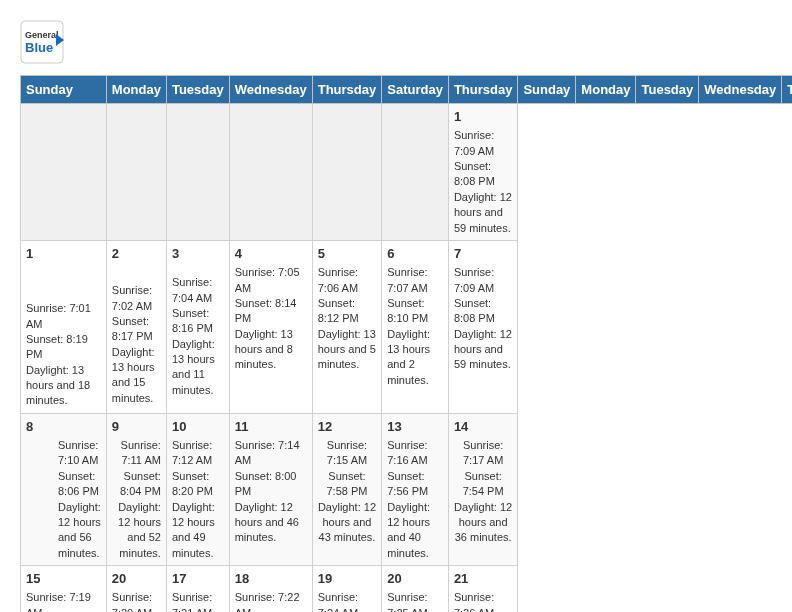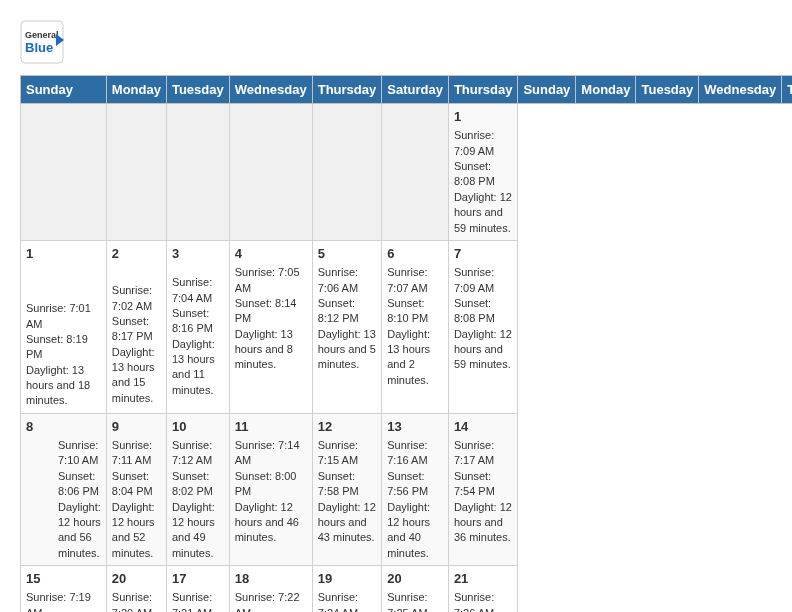--- a/index.html
+++ b/index.html
@@ -177,7 +177,7 @@
         </td>
         <td>
           <span class="day-num">9</span>
-          <div class="day-info" style="white-space: pre-line;">Sunrise: 7:11 AM
+          <div class="day-info" style="white-space: pre-line; text-align: right;">Sunrise: 7:11 AM
 Sunset: 8:04 PM
 Daylight: 12 hours and 52 minutes.</div>
         </td>

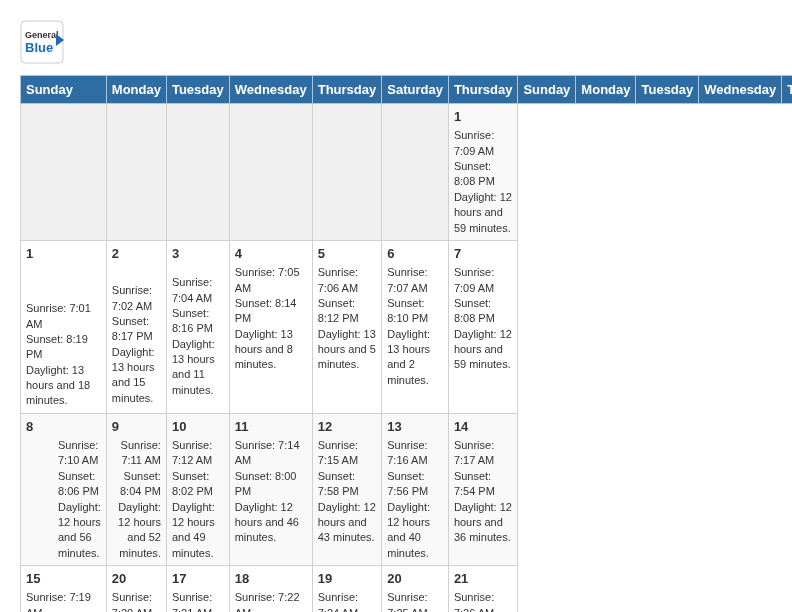--- a/index.html
+++ b/index.html
@@ -184,7 +184,7 @@
         <td>
           <span class="day-num">10</span>
           <div class="day-info" style="white-space: pre-line;">Sunrise: 7:12 AM
-Sunset: 8:02 PM
+Sunset: 8:20 PM
 Daylight: 12 hours and 49 minutes.</div>
         </td>
         <td>

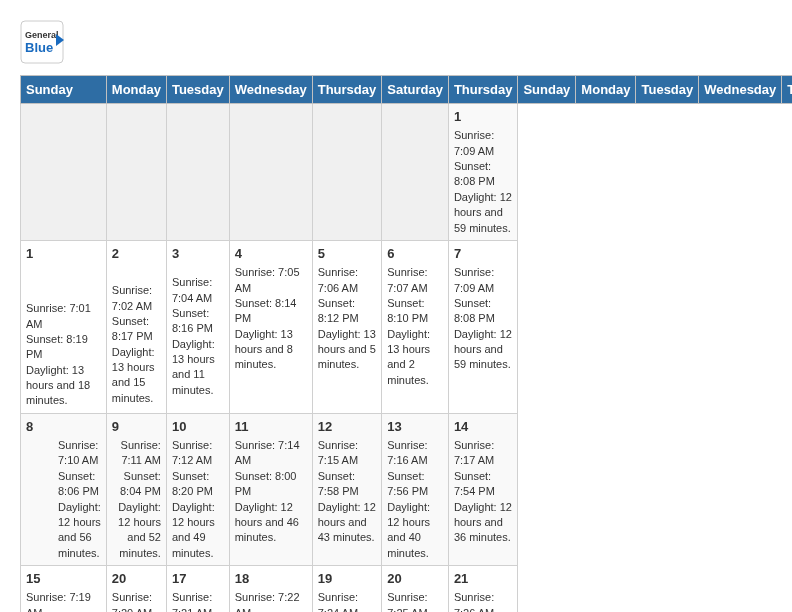--- a/index.html
+++ b/index.html
@@ -195,7 +195,7 @@
         </td>
         <td>
           <span class="day-num">12</span>
-          <div class="day-info" style="white-space: pre-line;">Sunrise: 7:15 AM
+          <div class="day-info" style="white-space: pre-line; text-align: center;">Sunrise: 7:15 AM
 Sunset: 7:58 PM
 Daylight: 12 hours and 43 minutes.</div>
         </td>

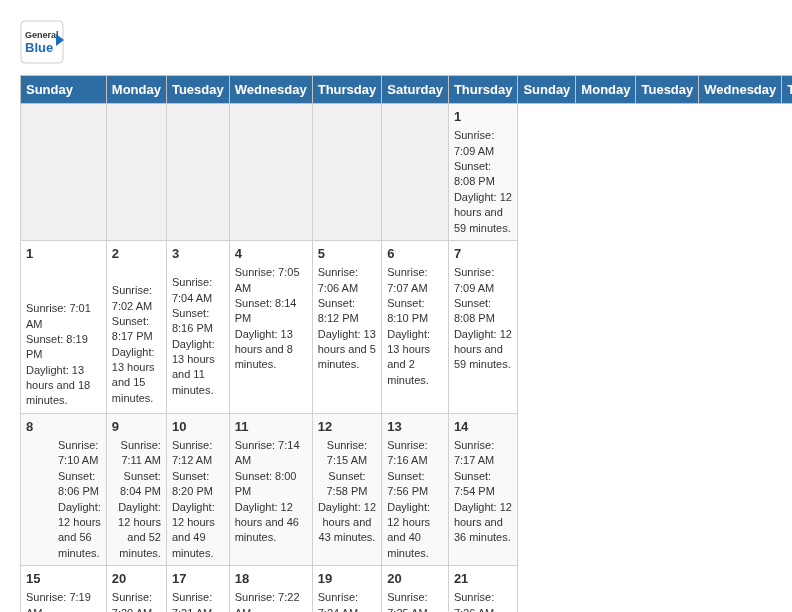--- a/index.html
+++ b/index.html
@@ -207,7 +207,7 @@
         </td>
         <td>
           <span class="day-num">14</span>
-          <div class="day-info" style="white-space: pre-line;">Sunrise: 7:17 AM
+          <div class="day-info" style="white-space: pre-line; text-align: center;">Sunrise: 7:17 AM
 Sunset: 7:54 PM
 Daylight: 12 hours and 36 minutes.</div>
         </td>

